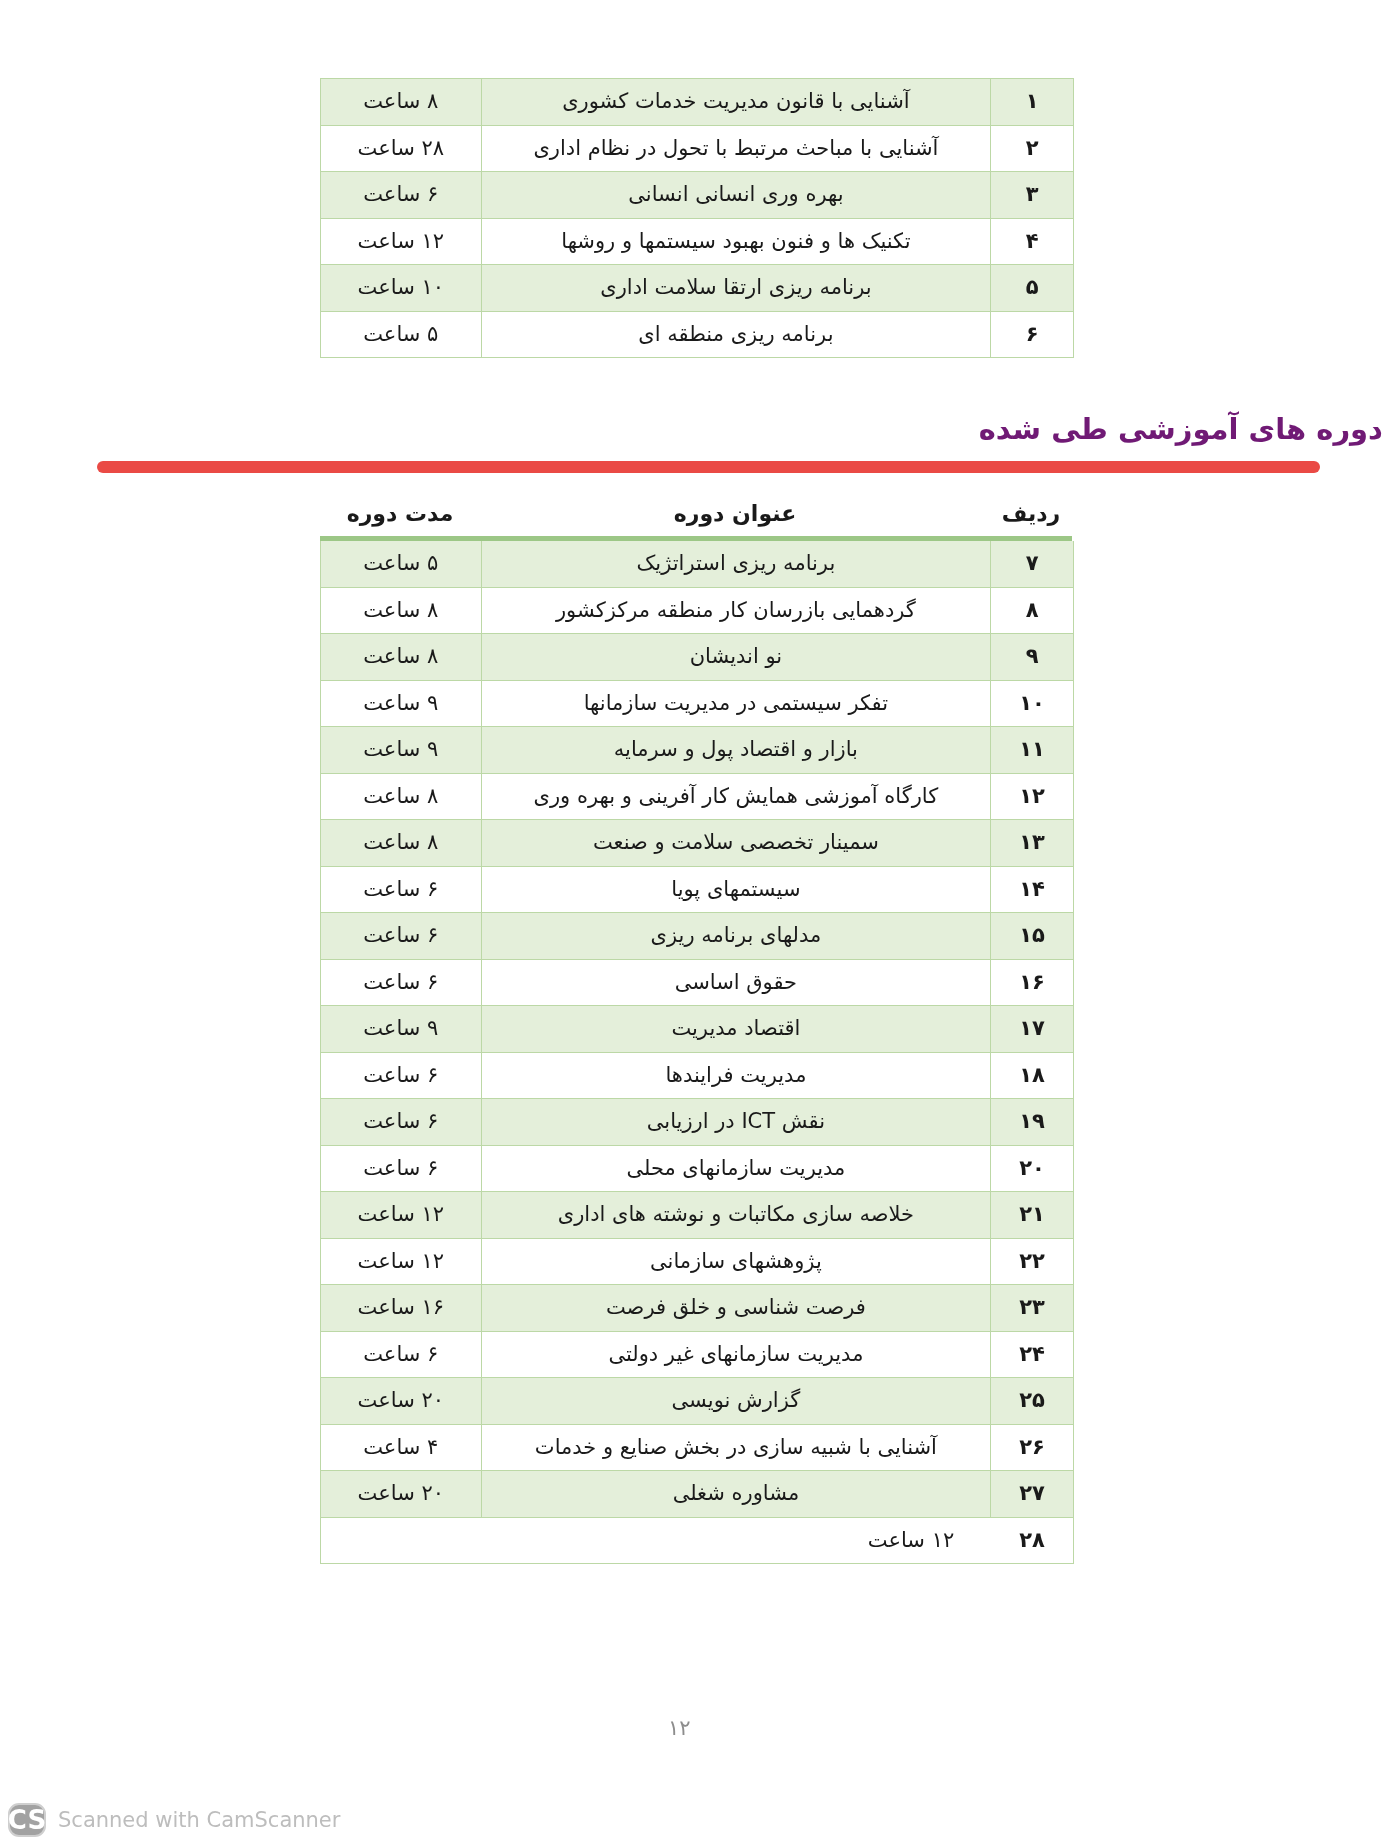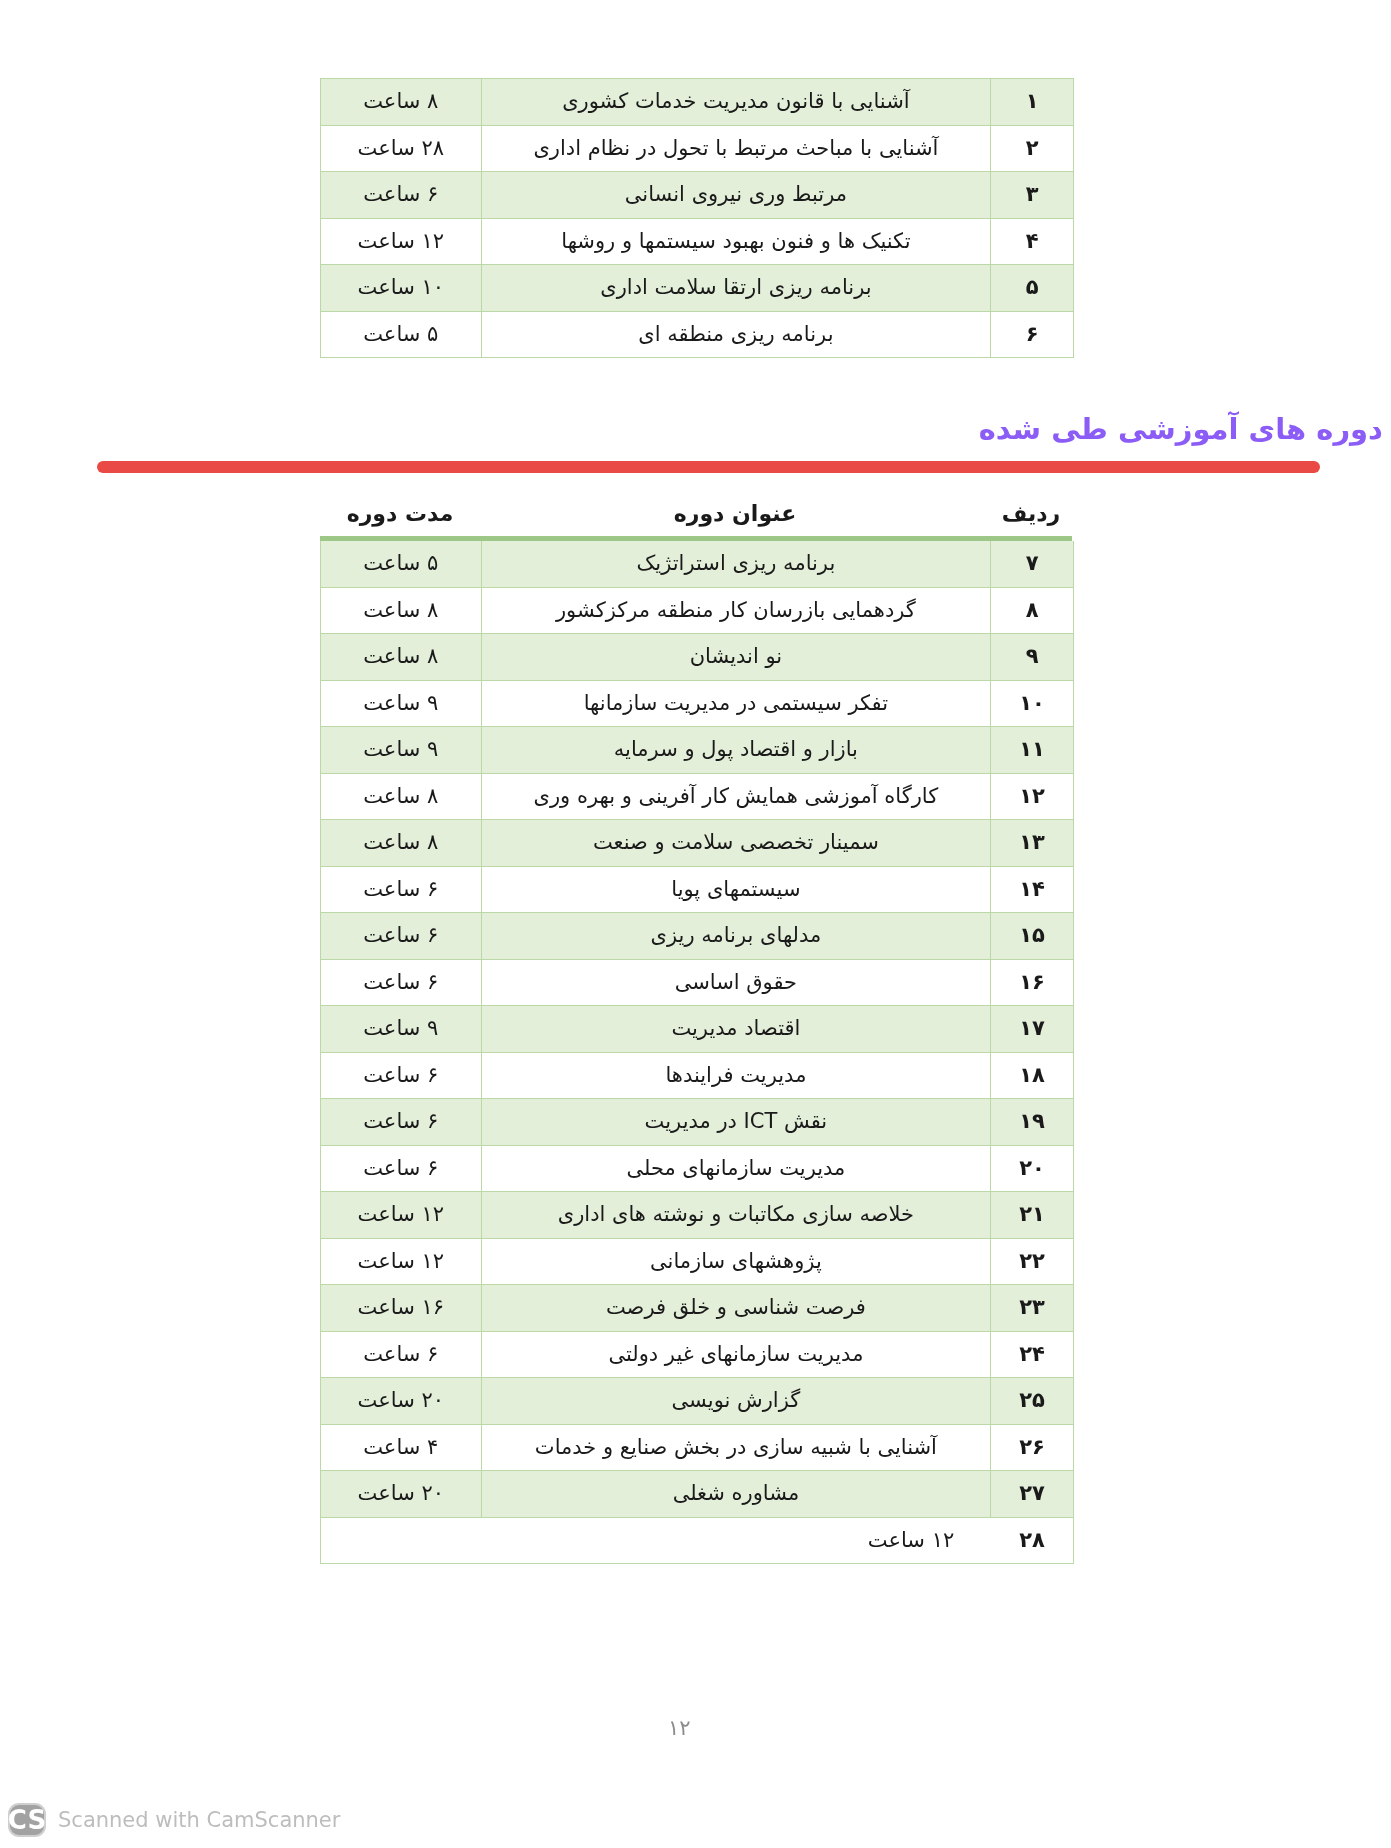--- a/index.html
+++ b/index.html
@@ -107,7 +107,7 @@
       </div>
       <div class="trow green">
         <div class="cell num">۳</div>
-        <div class="cell title">مرتبط وری نیروی انسانی</div>
+        <div class="cell title">بهره وری انسانی انسانی</div>
         <div class="cell dur">۶ ساعت</div>
       </div>
       <div class="trow">

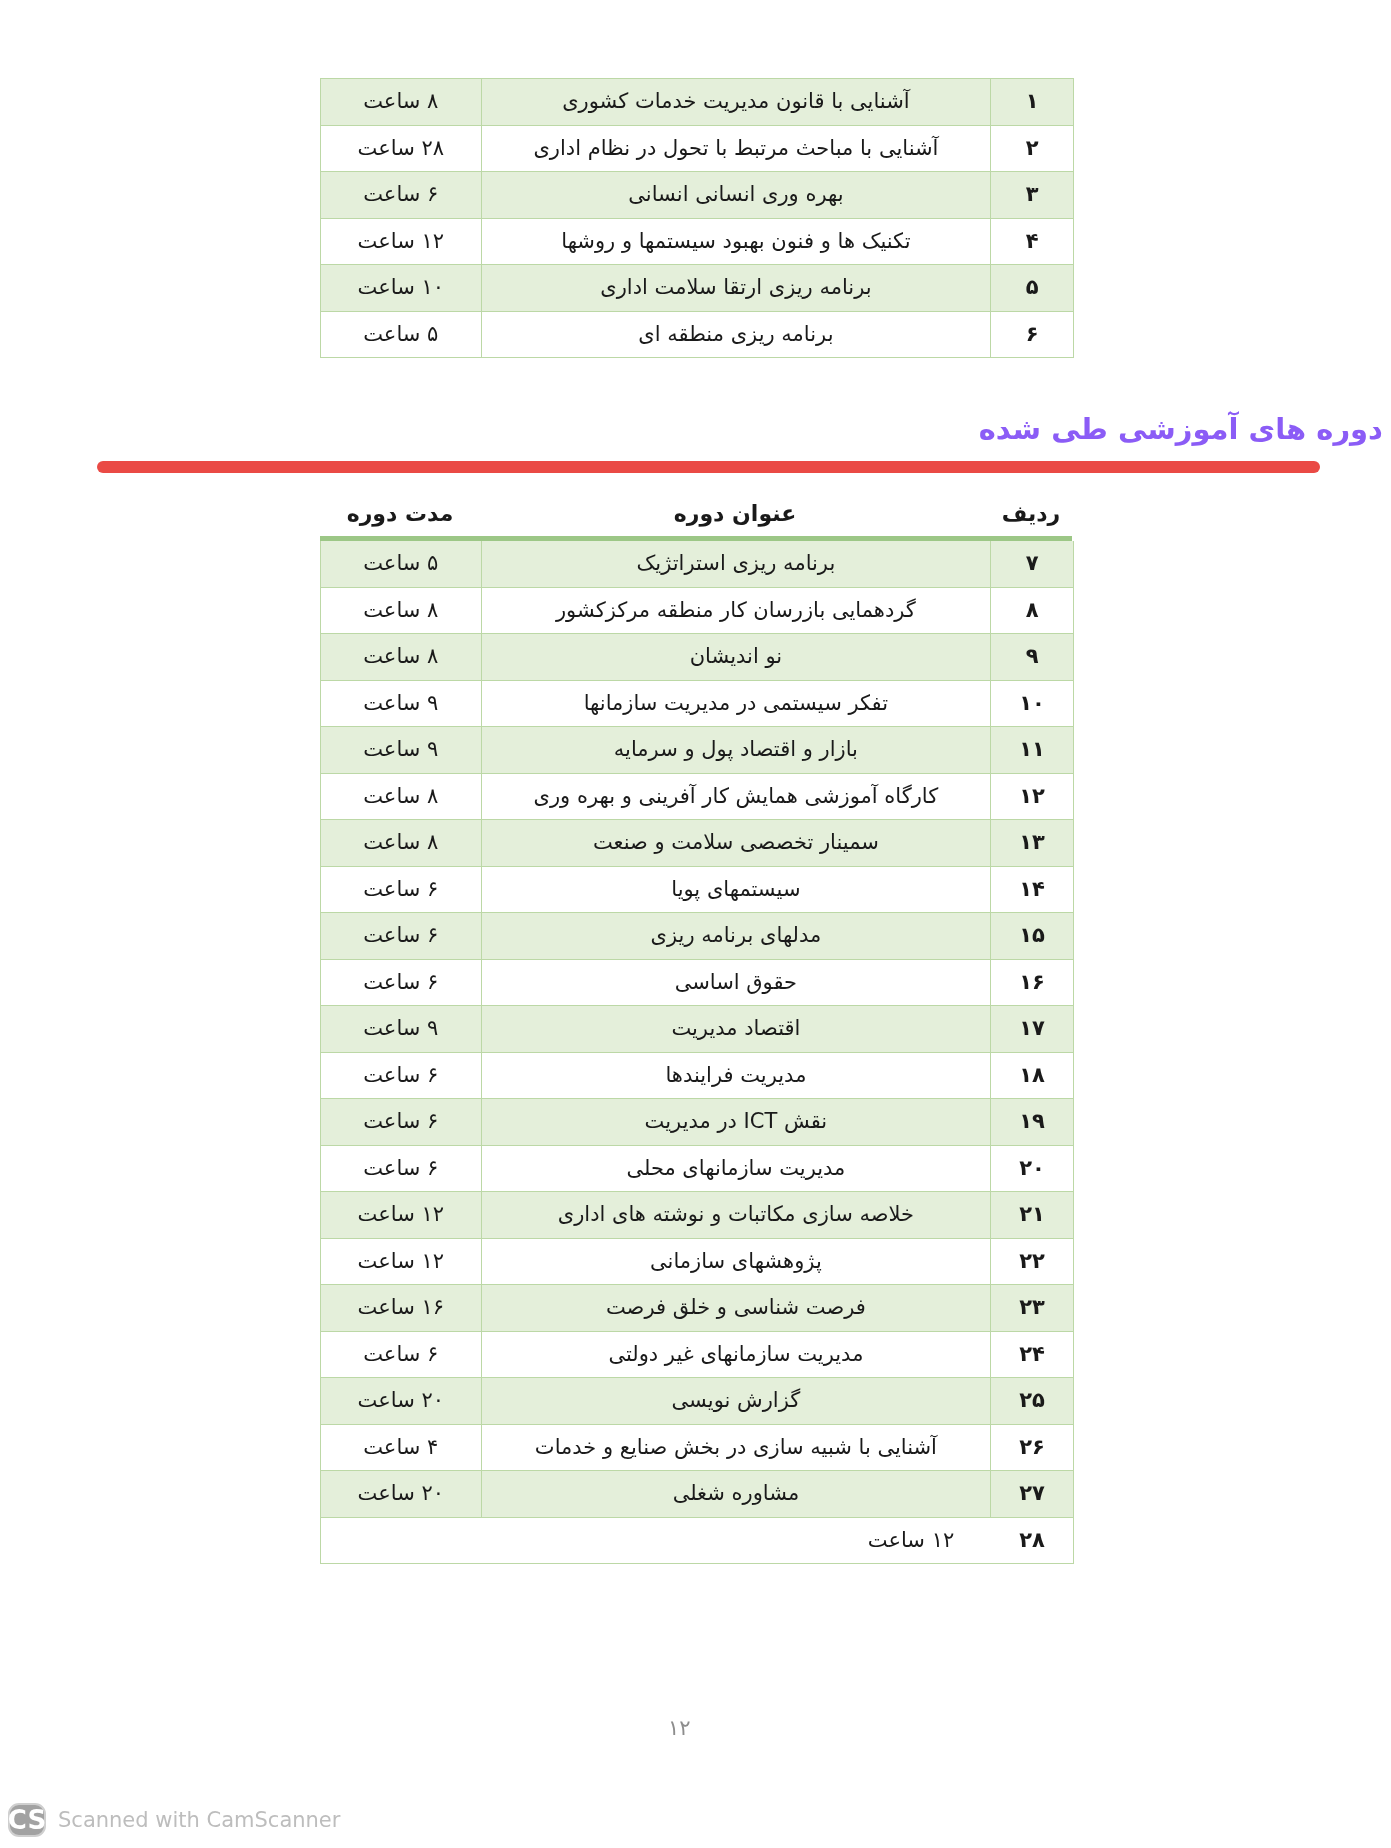--- a/index.html
+++ b/index.html
@@ -57,7 +57,7 @@
   .section-heading{
     position:absolute;
     right:8px;top:412px;
-    font-size:29px;font-weight:bold;color:#8b5cf6;
+    font-size:29px;font-weight:bold;color:#701a75;
     direction:rtl;white-space:nowrap;
   }
   .accent-bar{

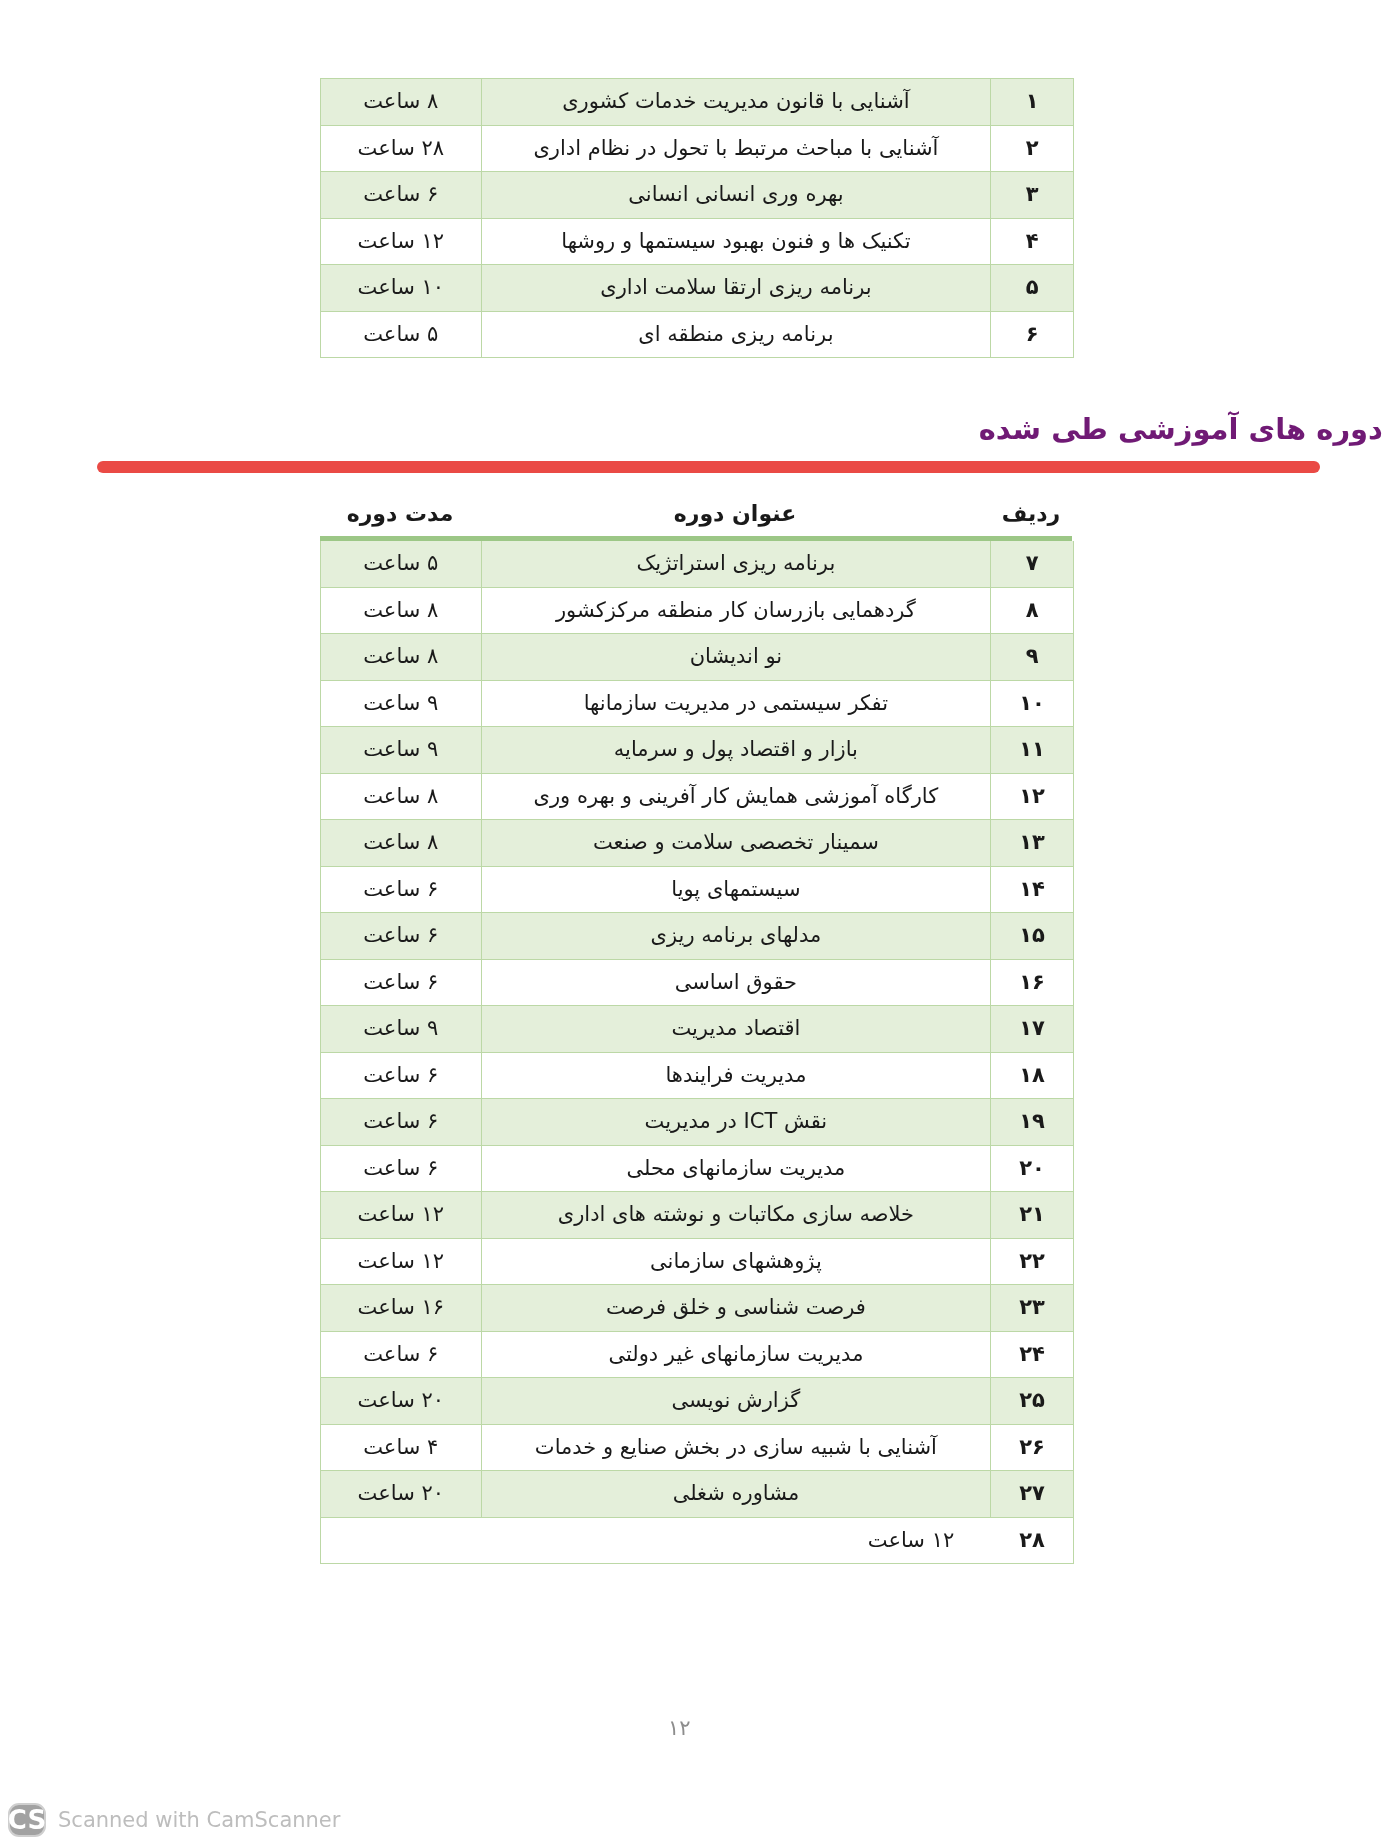--- a/index.html
+++ b/index.html
@@ -202,7 +202,7 @@
       </div>
       <div class="trow green">
         <div class="cell num">۱۹</div>
-        <div class="cell title">نقش ICT در مدیریت</div>
+        <div class="cell title">نقش ICT در ارزیابی</div>
         <div class="cell dur">۶ ساعت</div>
       </div>
       <div class="trow">

